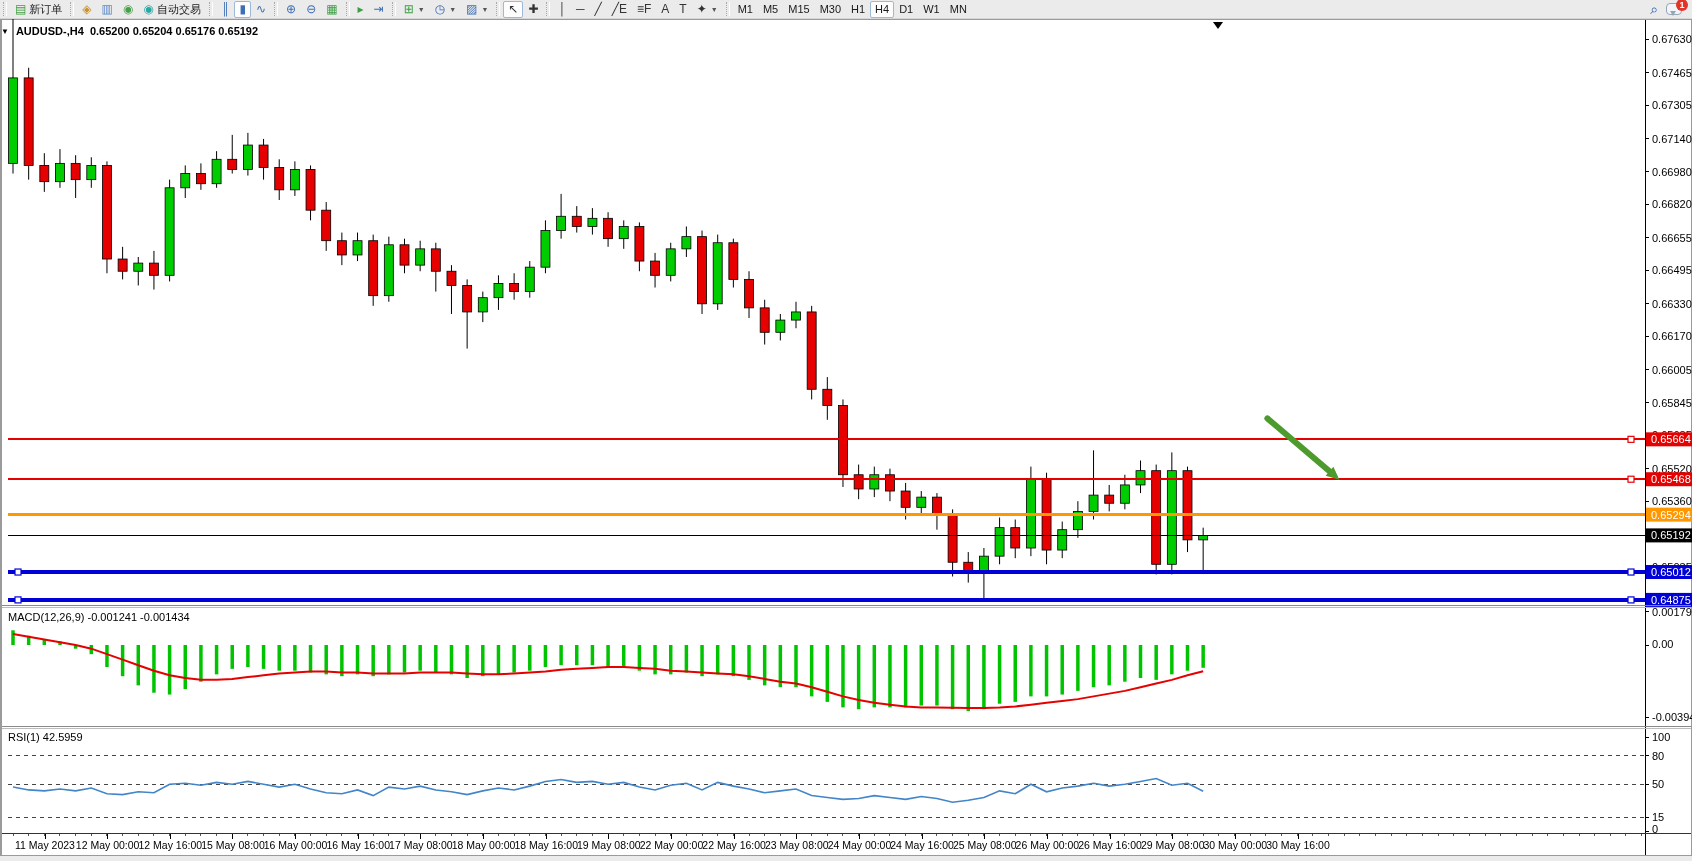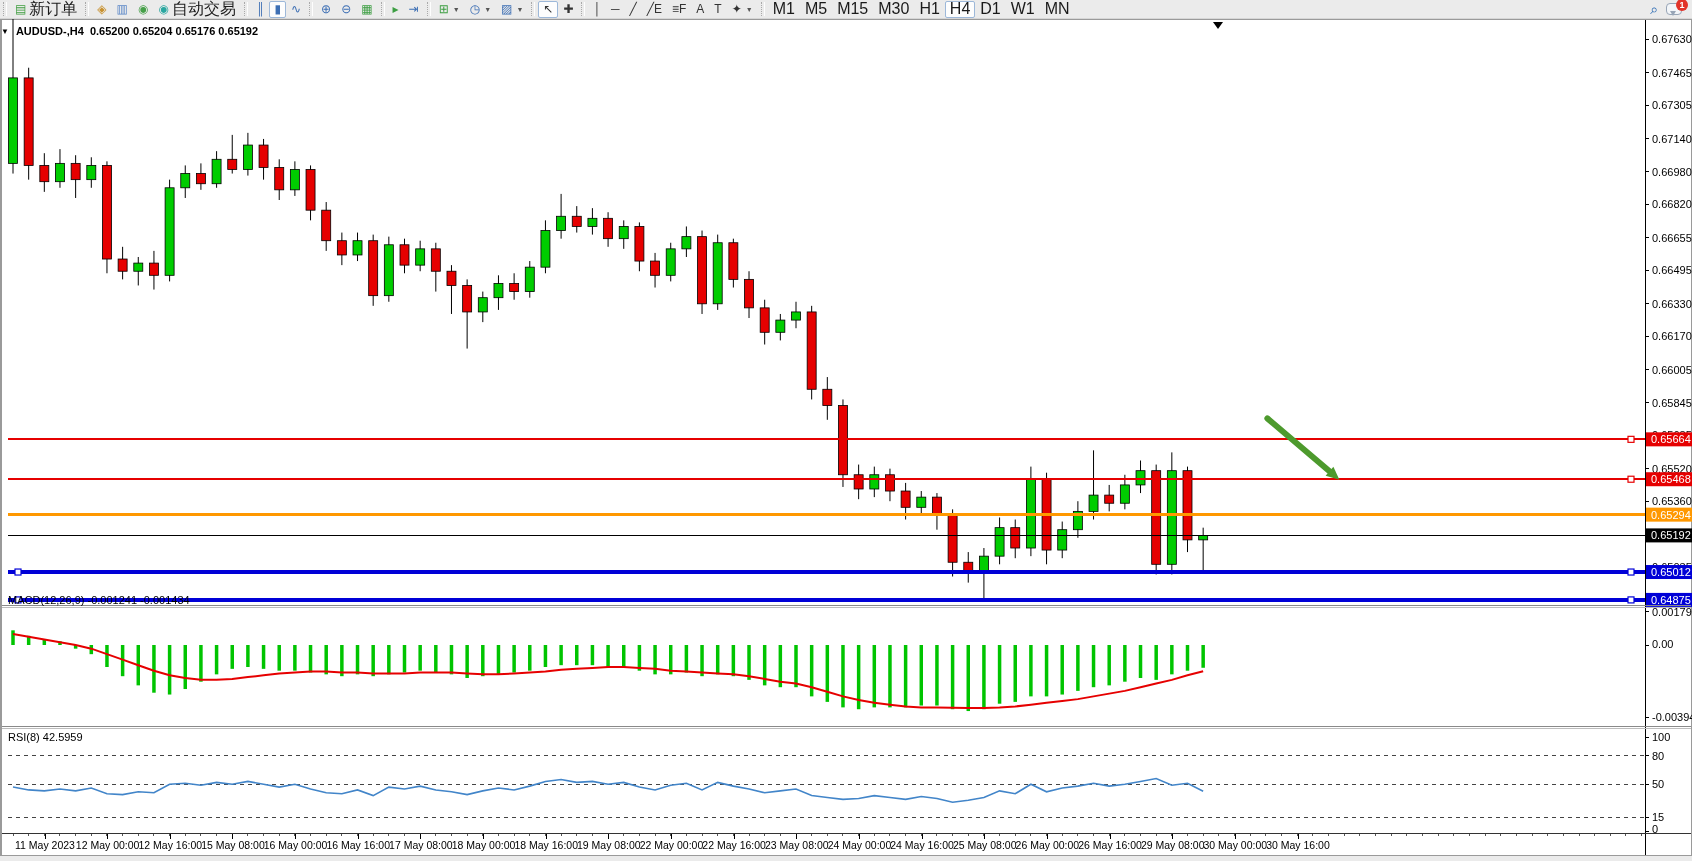--- a/index.html
+++ b/index.html
@@ -9,7 +9,7 @@
 .tbtn{display:flex;align-items:center;gap:3px;padding:1px 4px;height:17px;border:1px solid transparent;border-radius:2px;white-space:nowrap;cursor:default}
 .tbtn.active{background:#fdfdfd;border:1px solid #9db8d9}
 .tbtn .glyph{font-size:12px;line-height:12px}
-.tbtn .lbl{font-size:16px;color:#1a1a1a}
+.tbtn .lbl{font-size:11px;color:#1a1a1a}
 .caret{font-size:7px;color:#555;margin-left:1px}
 #tb-right{margin-left:auto;display:flex;align-items:center;gap:8px;padding-right:10px}
 #search-icon{font-size:14px;color:#2d6cb4}

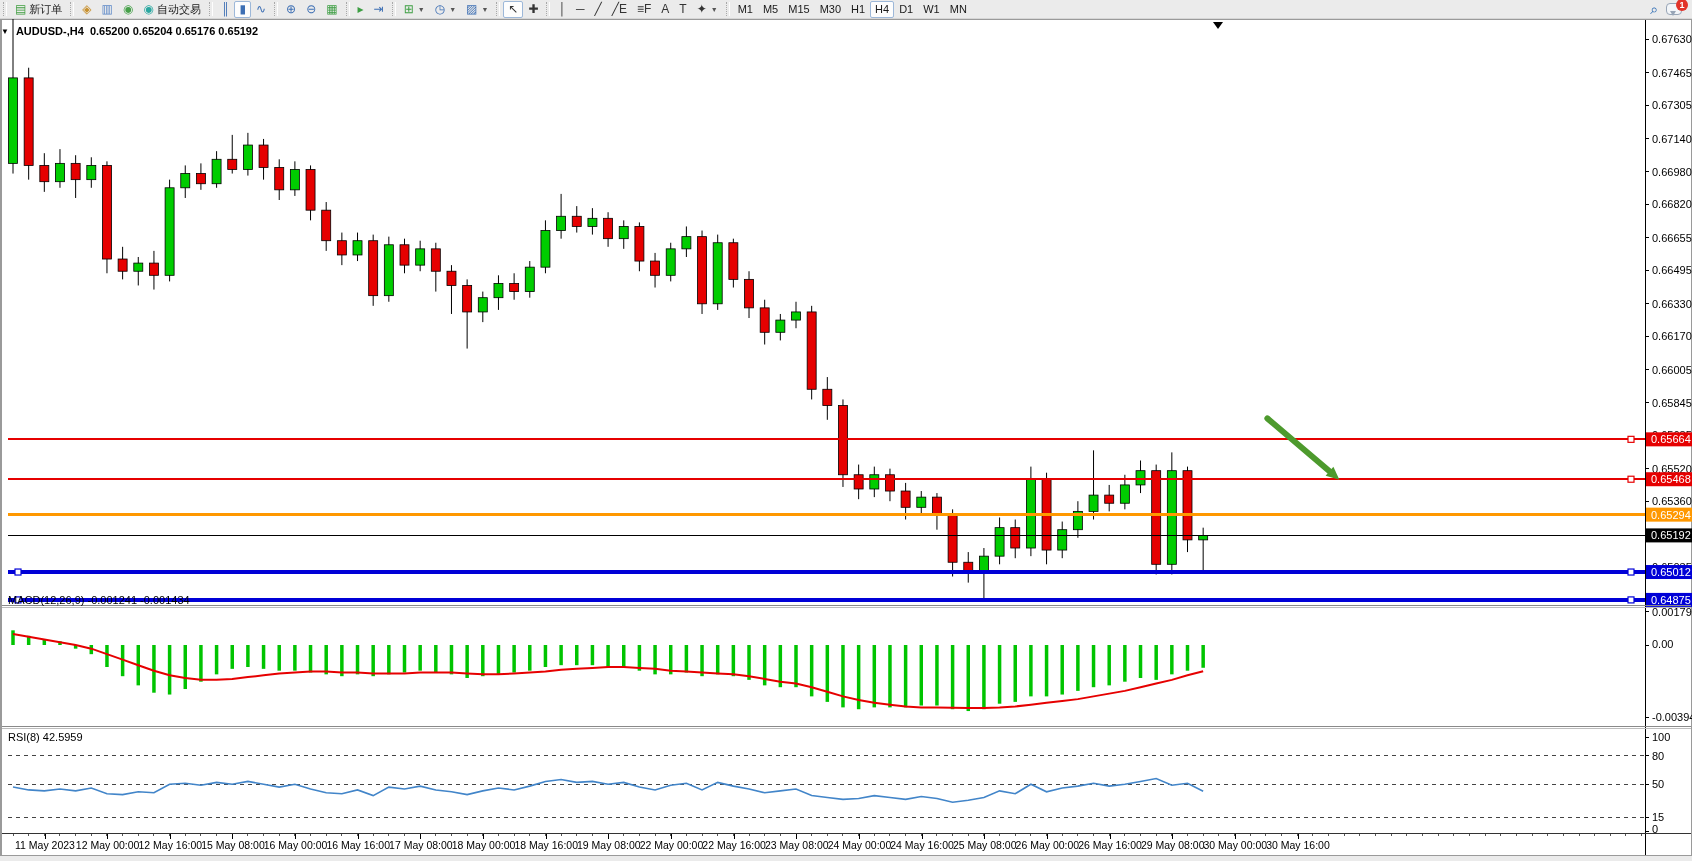--- a/index.html
+++ b/index.html
@@ -21,7 +21,7 @@
 .ovl{position:absolute;z-index:2;color:#000;white-space:nowrap}
 #title{left:1px;top:25px;font-weight:bold;font-size:11px}
 #title .tri{font-size:8px;vertical-align:1px;margin-right:7px;font-weight:normal}
-#macd-label{left:8px;top:594px}
+#macd-label{left:8px;top:611px}
 #rsi-label{left:8px;top:731px}
 </style>
 </head>

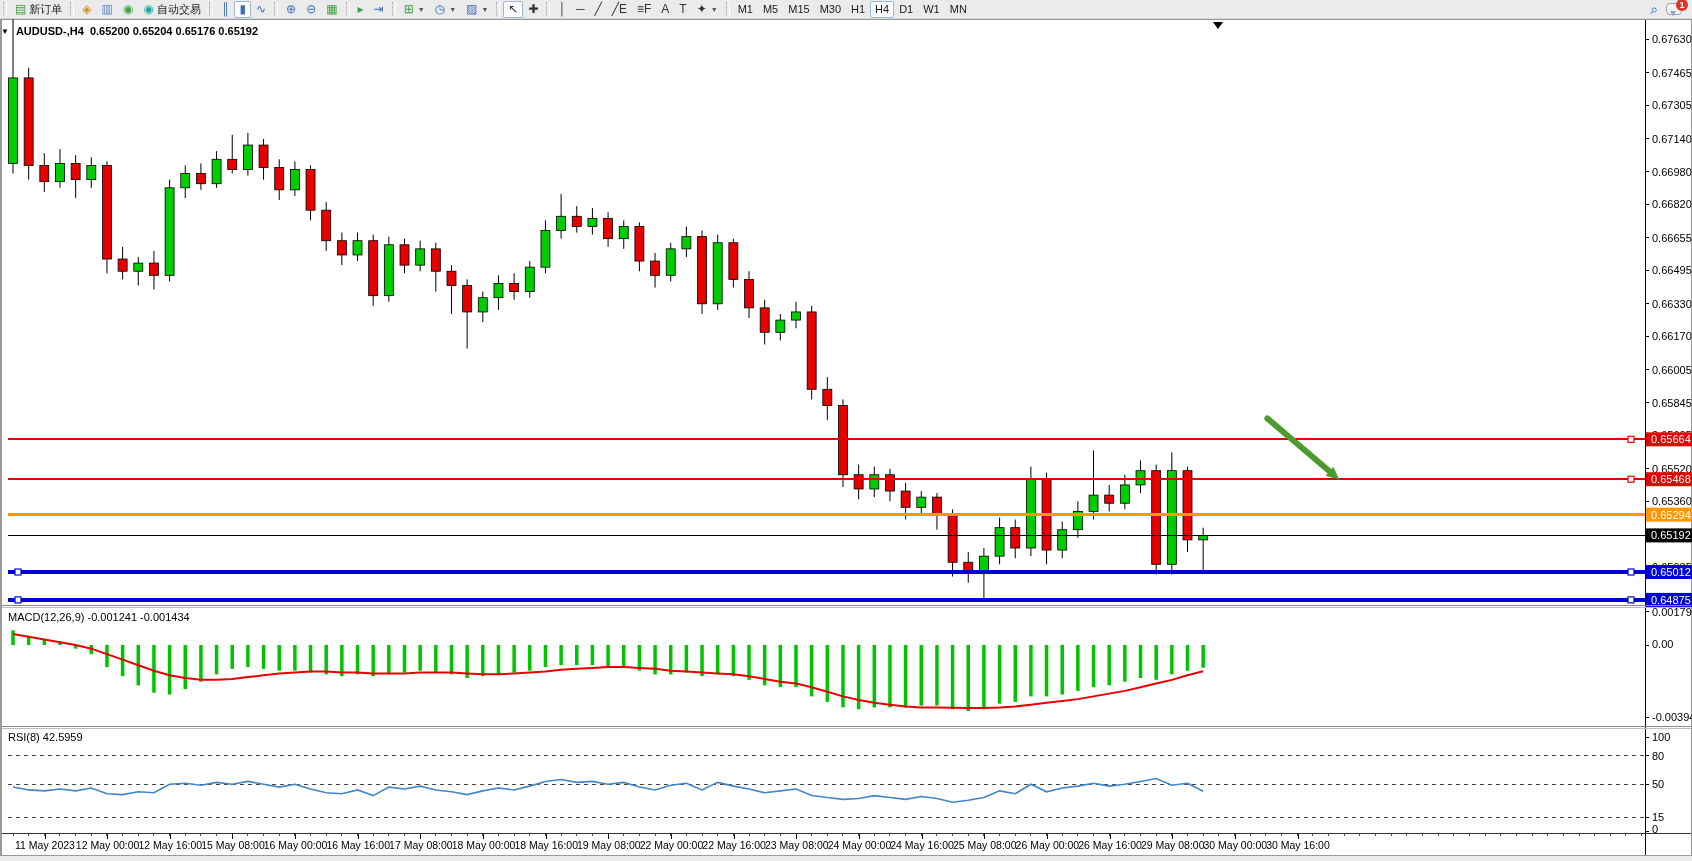--- a/index.html
+++ b/index.html
@@ -634,6 +634,6 @@
   <span class="tri">▼</span><span>AUDUSD-,H4</span>&nbsp;&nbsp;<span>0.65200 0.65204 0.65176 0.65192</span>
 </div>
 <div class="ovl" id="macd-label">MACD(12,26,9) -0.001241 -0.001434</div>
-<div class="ovl" id="rsi-label">RSI(8) 42.5959</div>
+<div class="ovl" id="rsi-label">RSI(1) 42.5959</div>
 
 </body></html>

